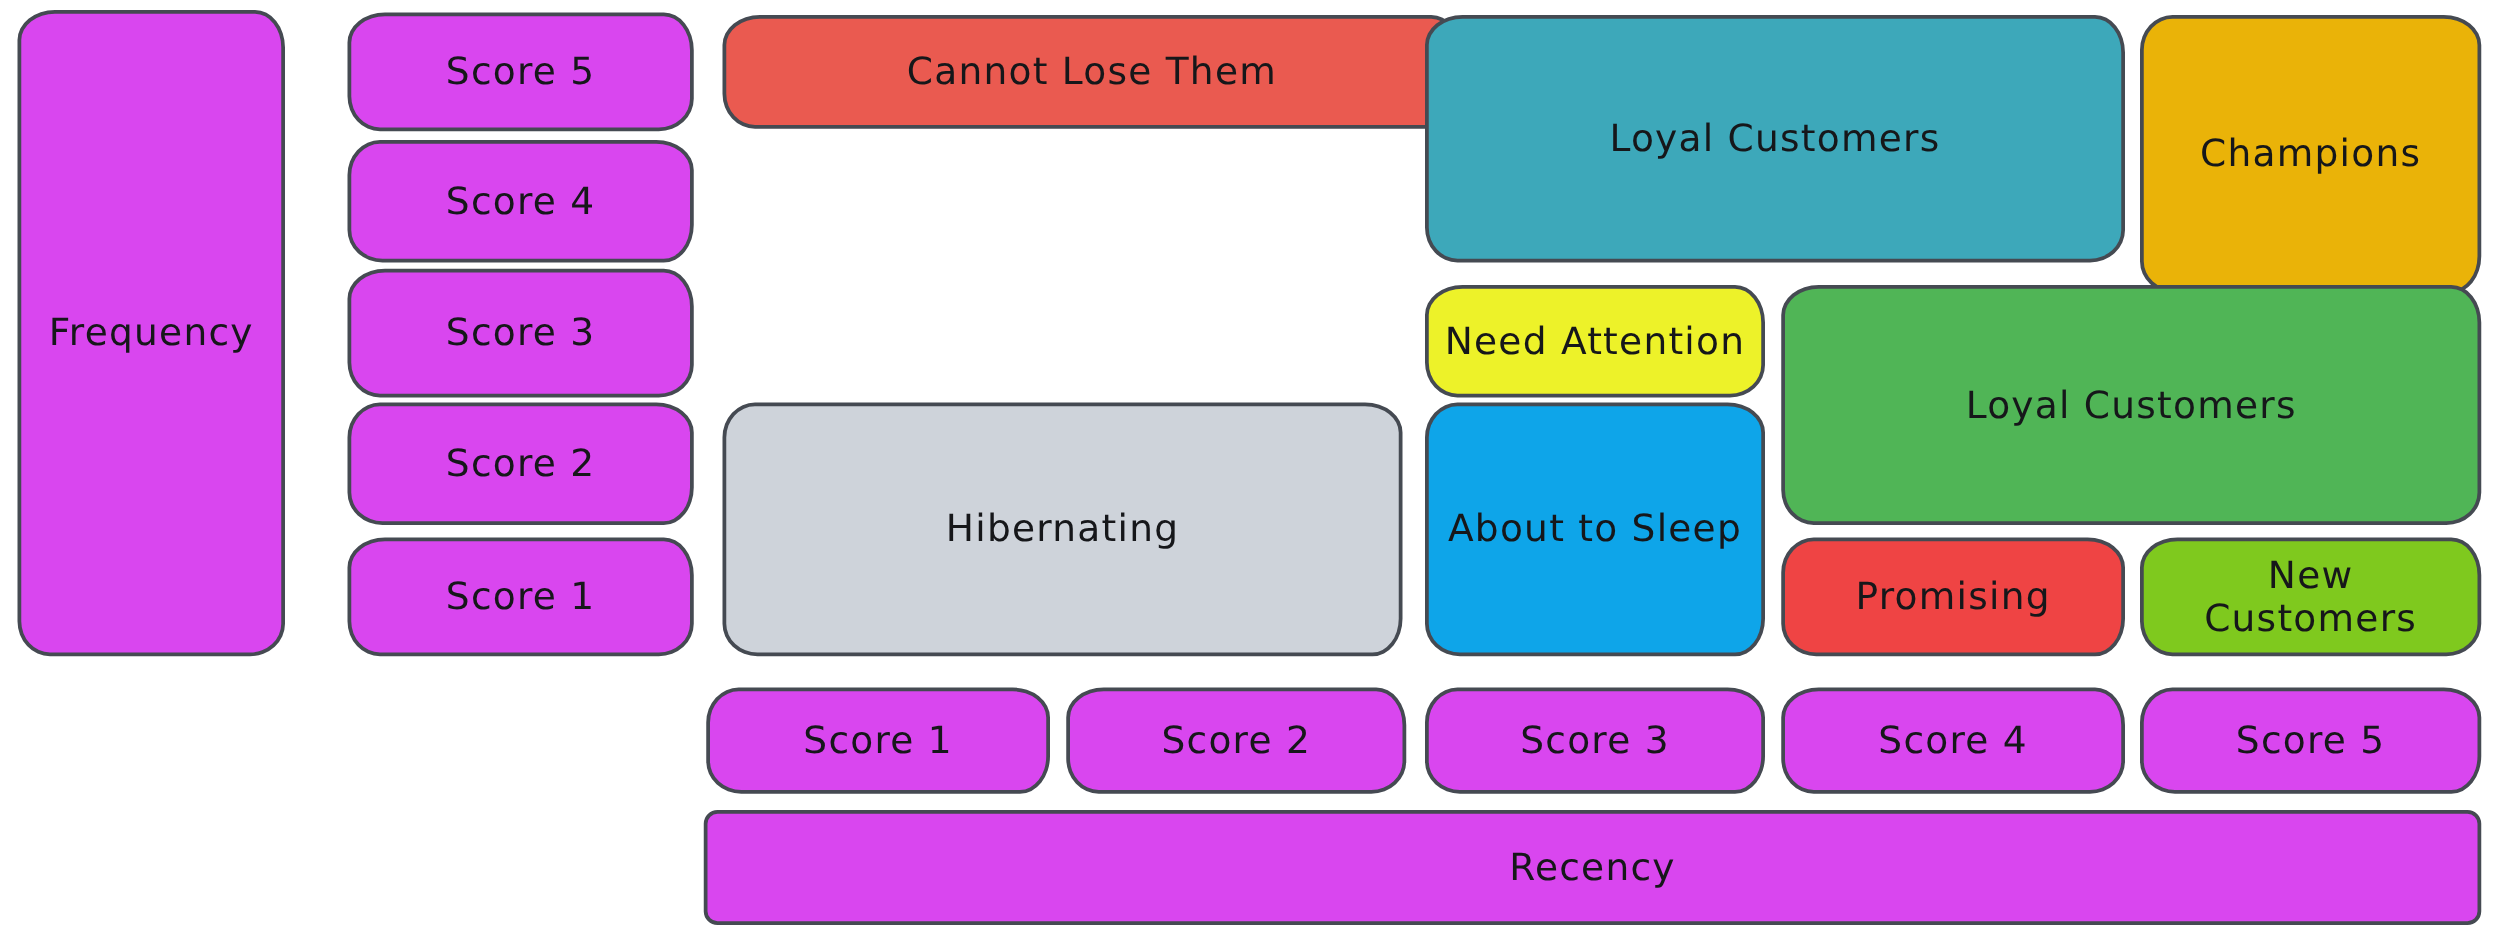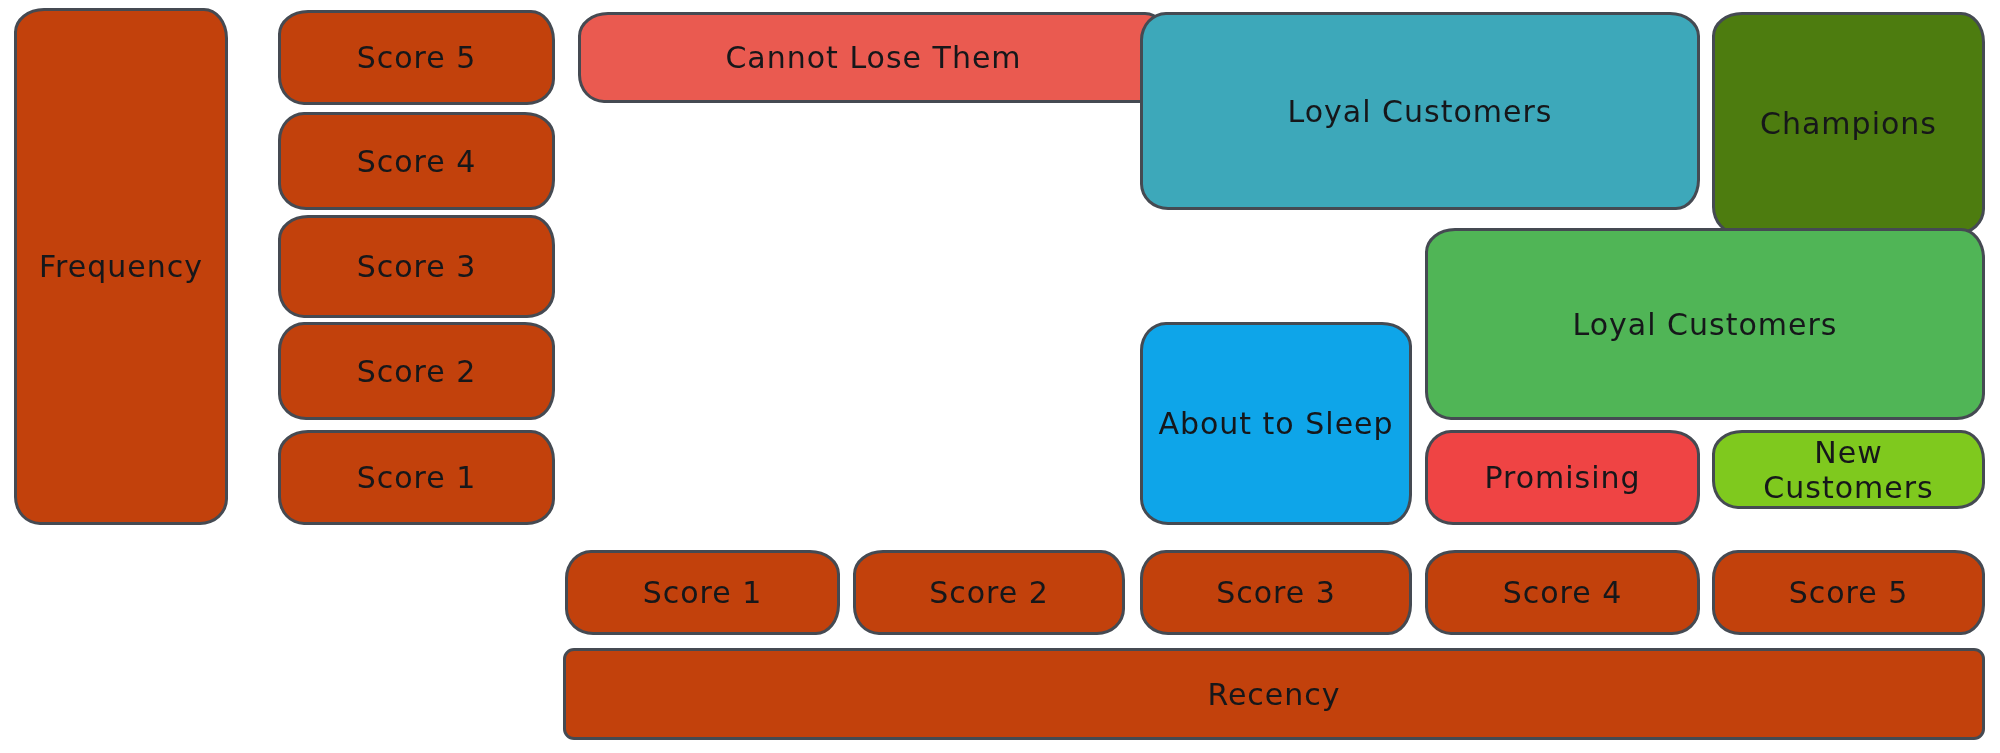--- a/index.html
+++ b/index.html
@@ -14,7 +14,7 @@
     position:absolute;
     box-sizing:border-box;
     border:3px solid #454a52;
-    background:#c2410c;
+    background:#d946ef;
     display:flex;
     align-items:center;
     justify-content:center;

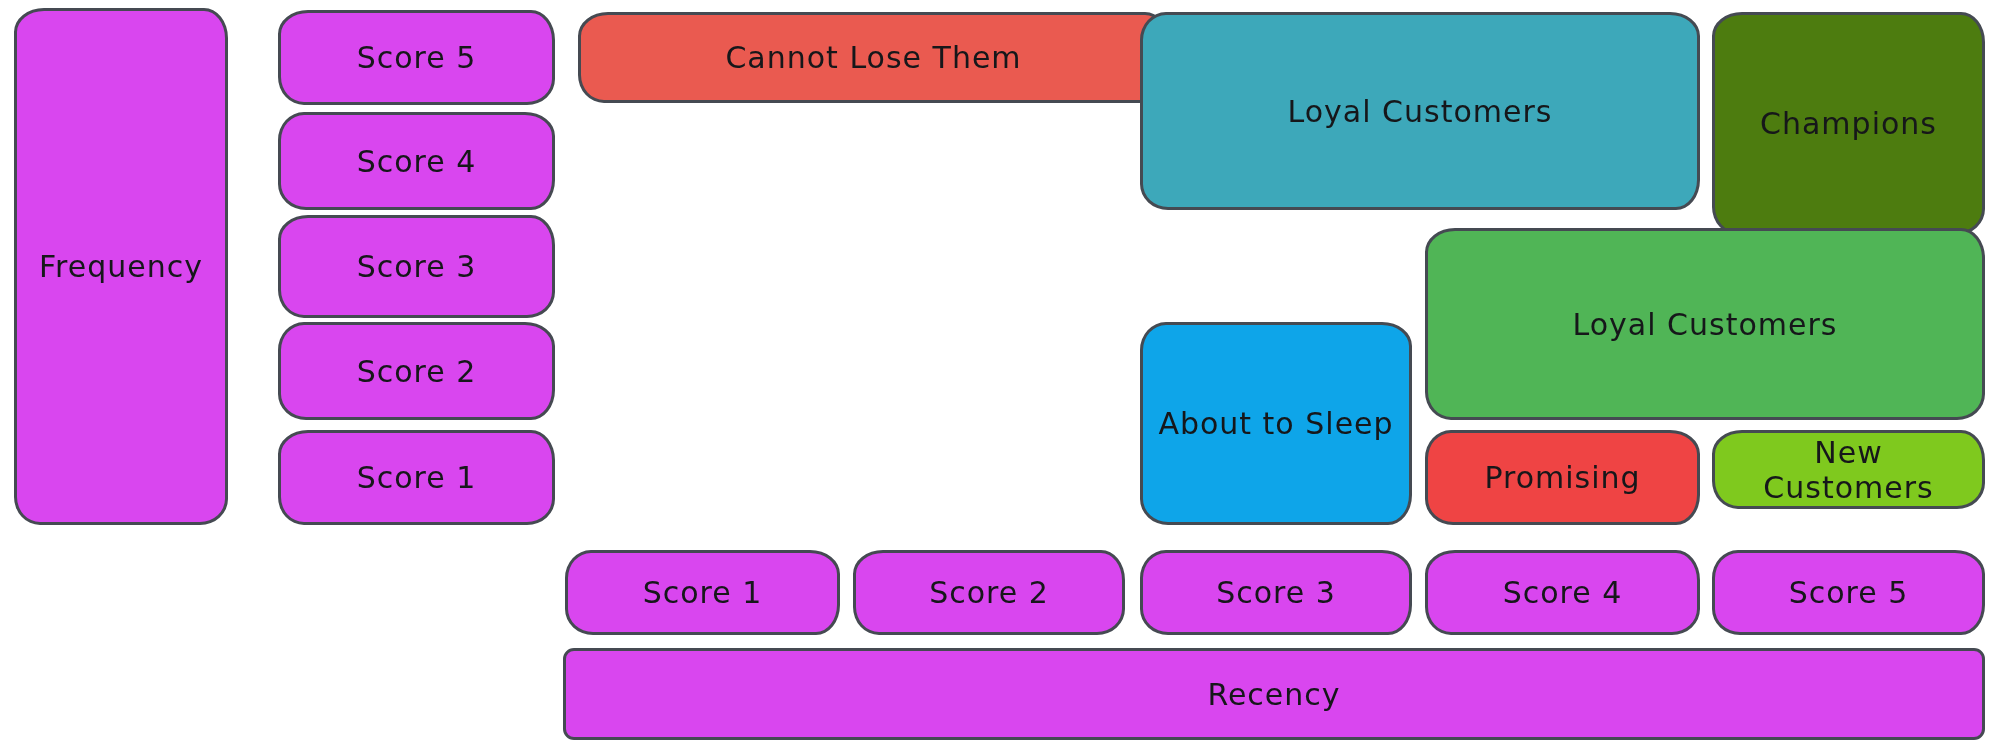--- a/index.html
+++ b/index.html
@@ -77,7 +77,7 @@
     <div class="box" style="left: 1140px; top: 12px; width: 560px; height: 198px; background: rgb(61, 168, 186);">
       <span>Loyal Customers</span>
     </div>
-    <div class="box" style="left: 1712px; top: 12px; width: 273px; height: 223px; background: #4d7c0f;">
+    <div class="box" style="left: 1712px; top: 12px; width: 273px; height: 223px; background: #eab308;">
       <span>Champions</span>
     </div>
     <div class="box" style="left: 1140px; top: 322px; width: 272px; height: 203px; background: #0ea5e9;">

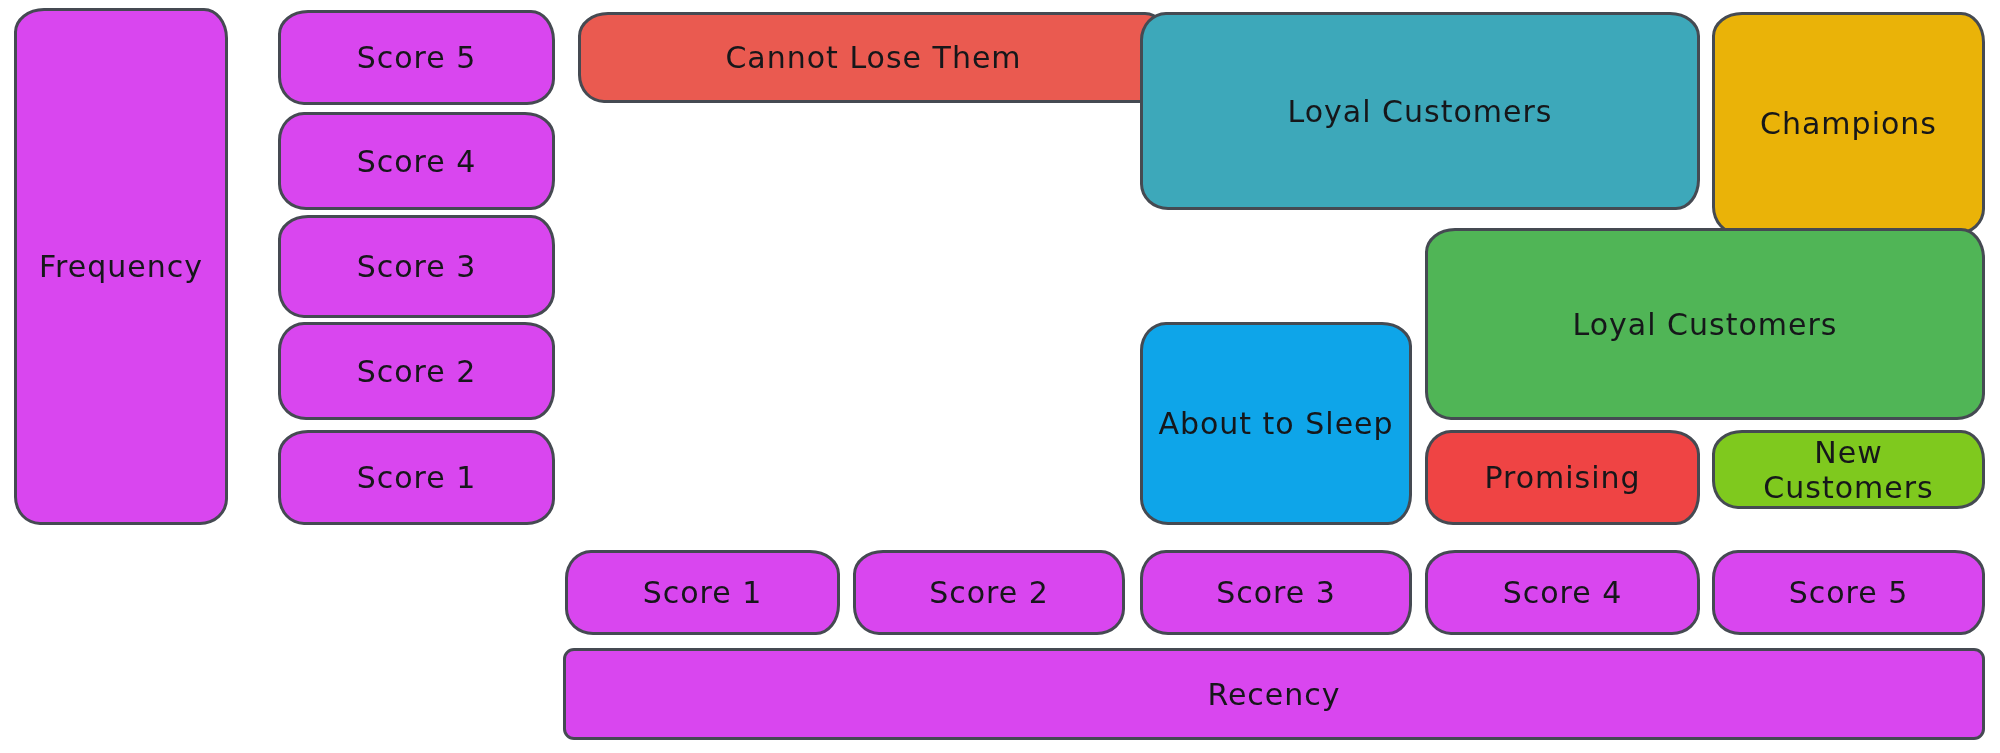--- a/index.html
+++ b/index.html
@@ -80,6 +80,9 @@
     <div class="box" style="left: 1712px; top: 12px; width: 273px; height: 223px; background: #eab308;">
       <span>Champions</span>
     </div>
+    <div class="box" style="left: 1140px; top: 228px; width: 272px; height: 90px; background: rgb(237, 242, 41);">
+      <span>Need Attention</span>
+    </div>
     <div class="box" style="left: 1140px; top: 322px; width: 272px; height: 203px; background: #0ea5e9;">
       <span>About to Sleep</span>
     </div>

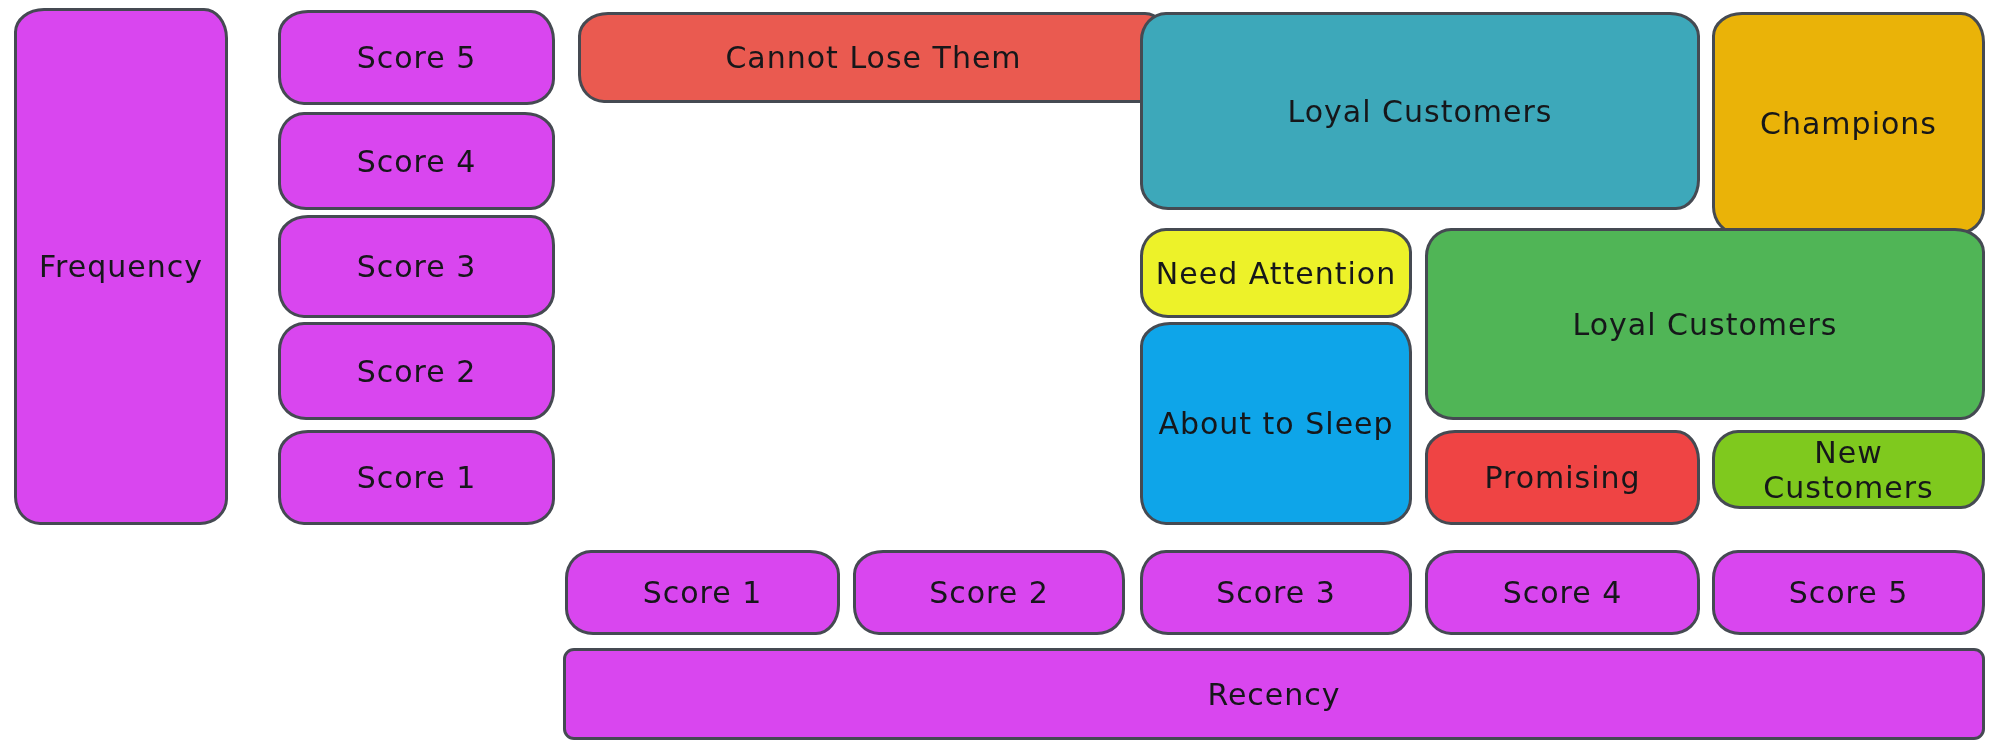--- a/index.html
+++ b/index.html
@@ -74,6 +74,9 @@
     <div class="box" style="left: 578px; top: 12px; width: 591px; height: 91px; background: rgb(234, 90, 80);">
       <span>Cannot Lose Them</span>
     </div>
+    <div class="box" style="left: 578px; top: 322px; width: 544px; height: 203px; background: rgb(206, 211, 218);">
+      <span>Hibernating</span>
+    </div>
     <div class="box" style="left: 1140px; top: 12px; width: 560px; height: 198px; background: rgb(61, 168, 186);">
       <span>Loyal Customers</span>
     </div>

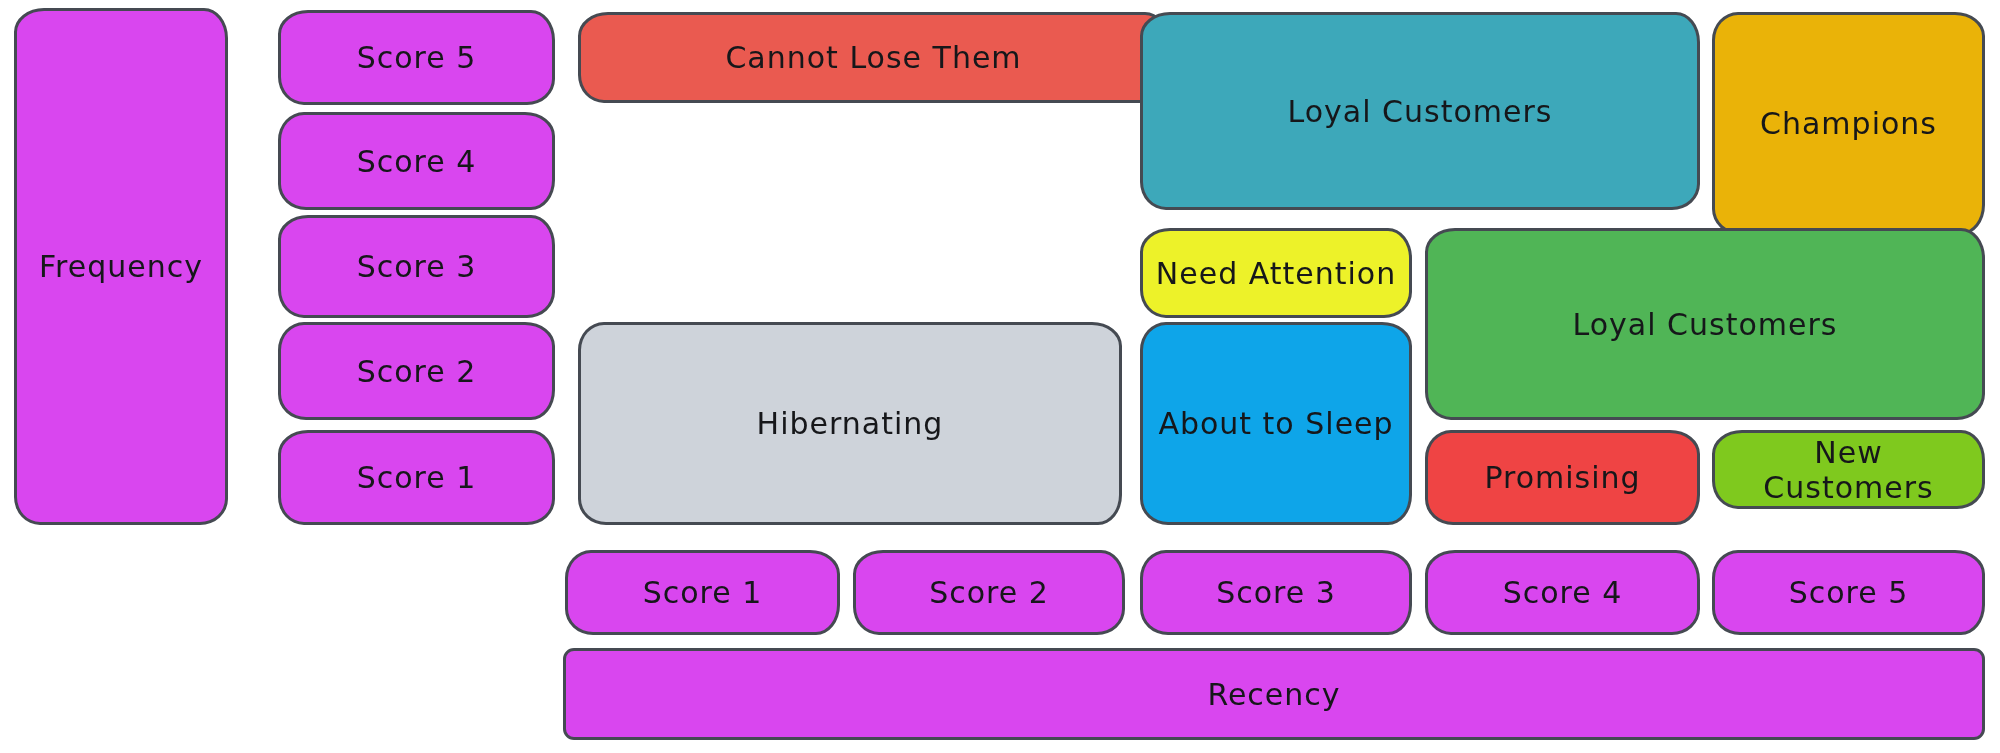--- a/index.html
+++ b/index.html
@@ -95,7 +95,7 @@
     <div class="box" style="left: 1425px; top: 430px; width: 275px; height: 95px; background: #ef4444;">
       <span>Promising</span>
     </div>
-    <div class="box" style="left: 1712px; top: 430px; width: 273px; height: 79px; background: rgb(127, 201, 30);">
+    <div class="box" style="left: 1712px; top: 430px; width: 273px; height: 95px; background: rgb(127, 201, 30);">
       <span>New Customers</span>
     </div>
   </div>

